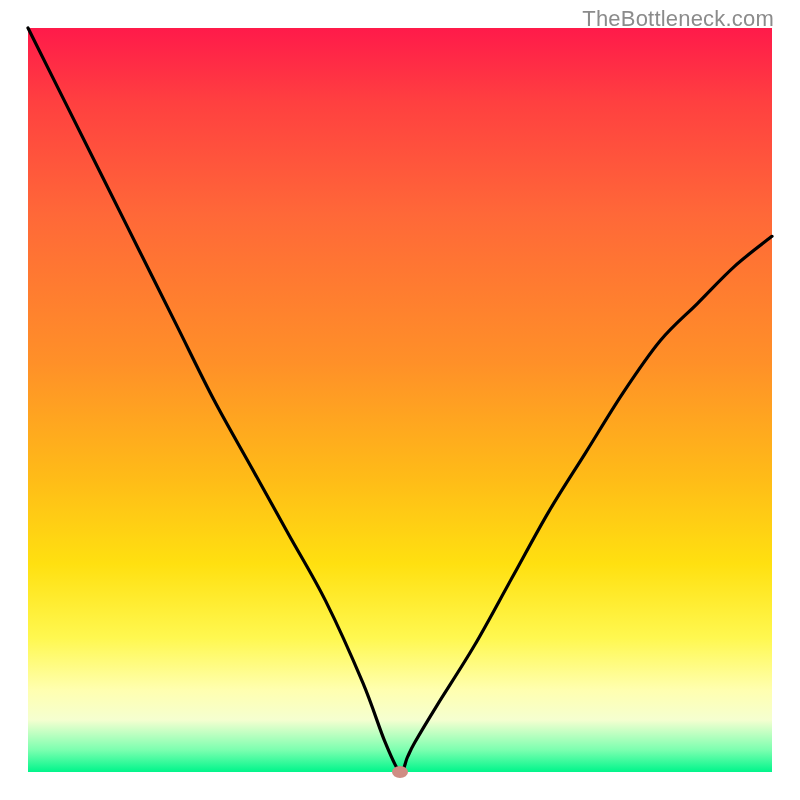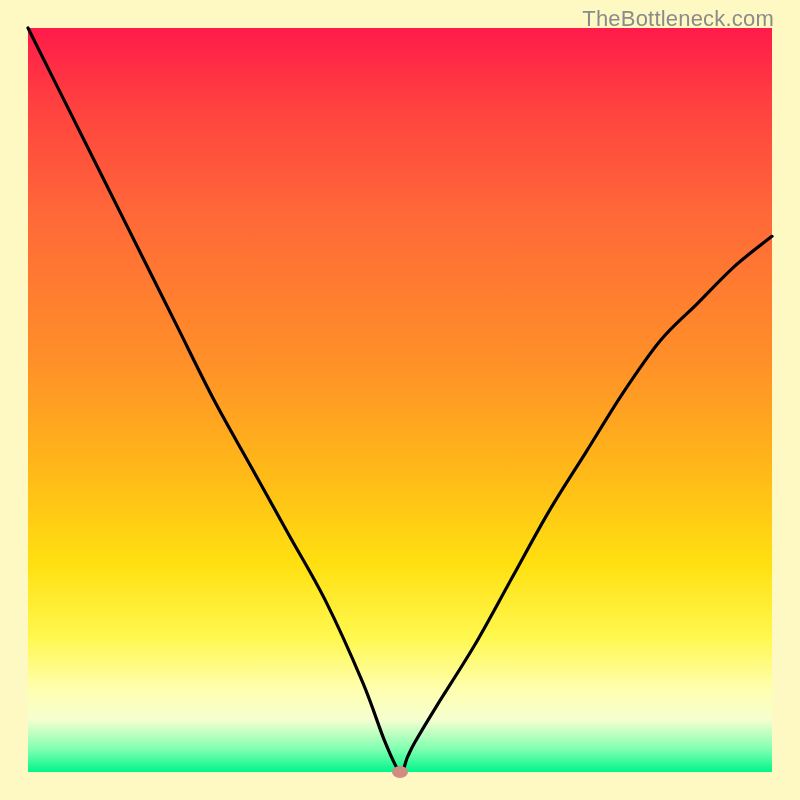--- a/index.html
+++ b/index.html
@@ -15,7 +15,7 @@
     position: absolute;
     left: 0; top: 0;
     width: 800px; height: 800px;
-    background: #fef9c3;
+    background: #ffffff;
   }
   .plot-area {
     position: absolute;

